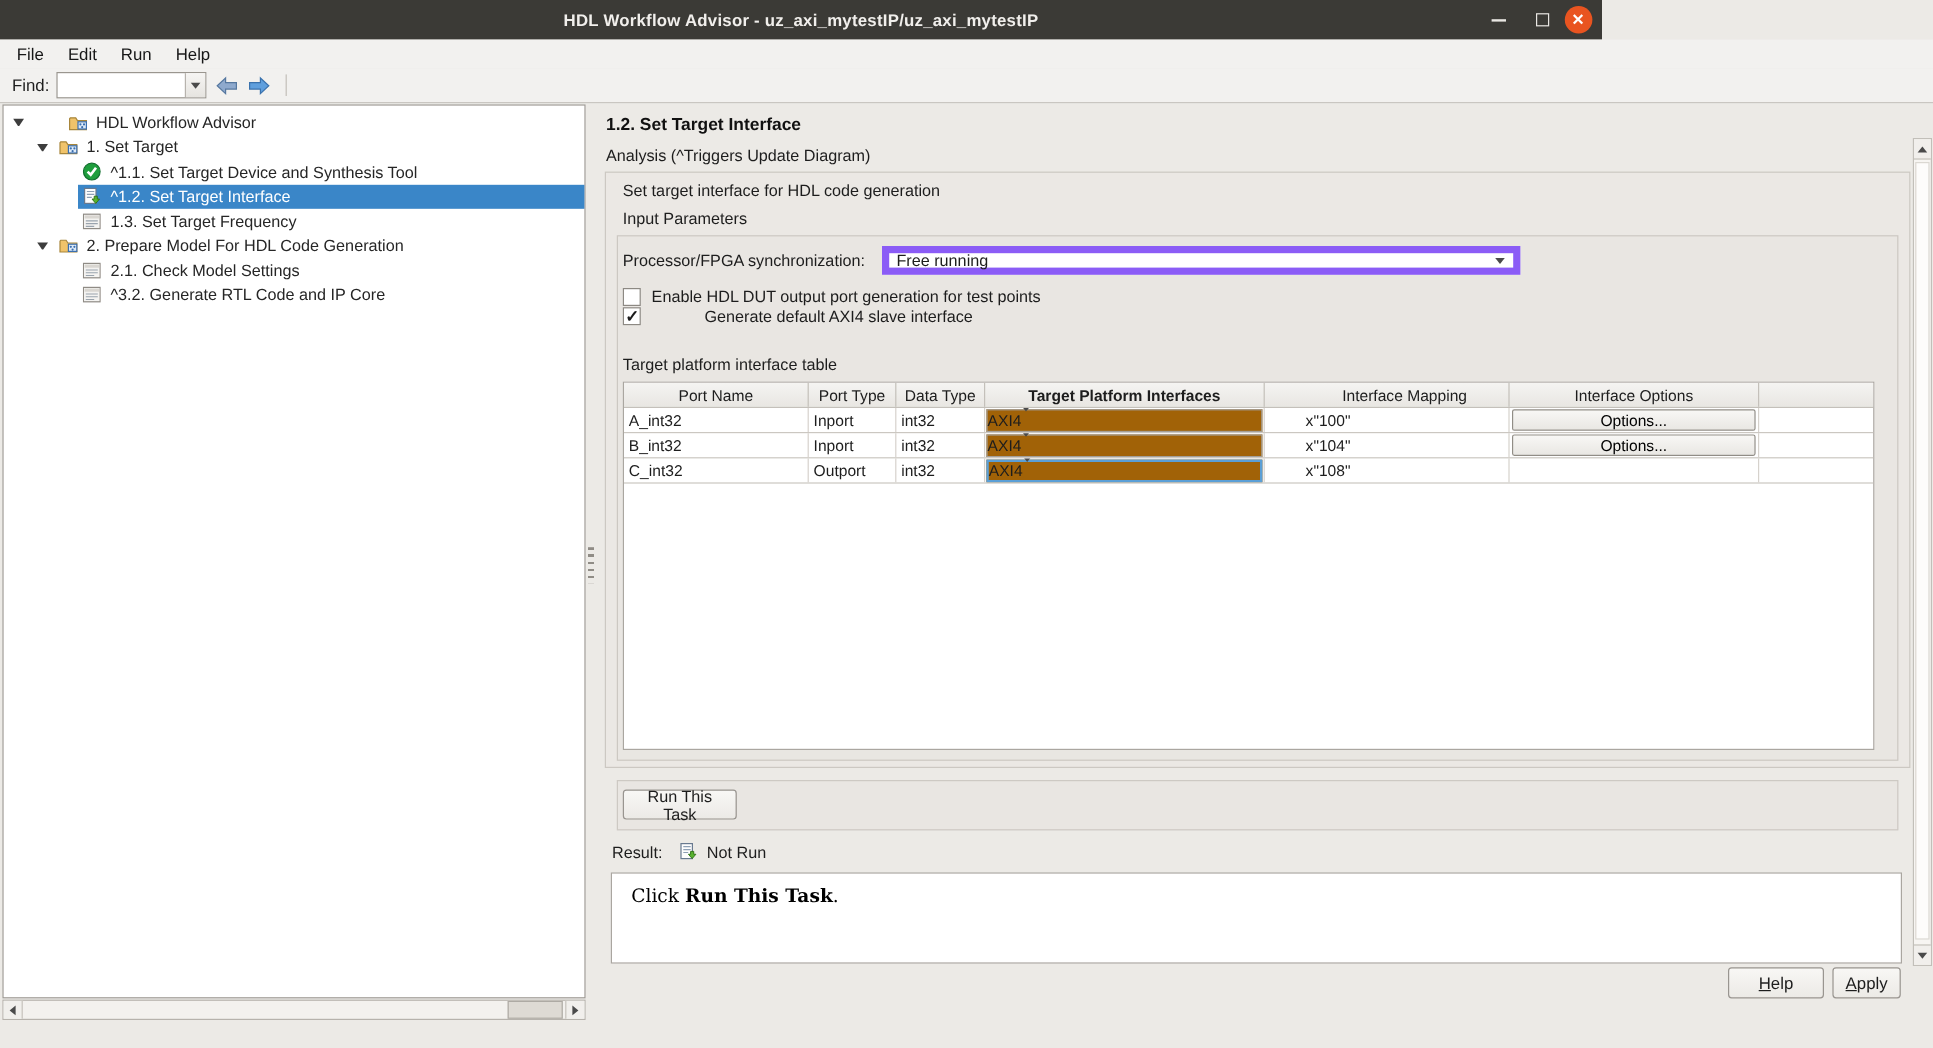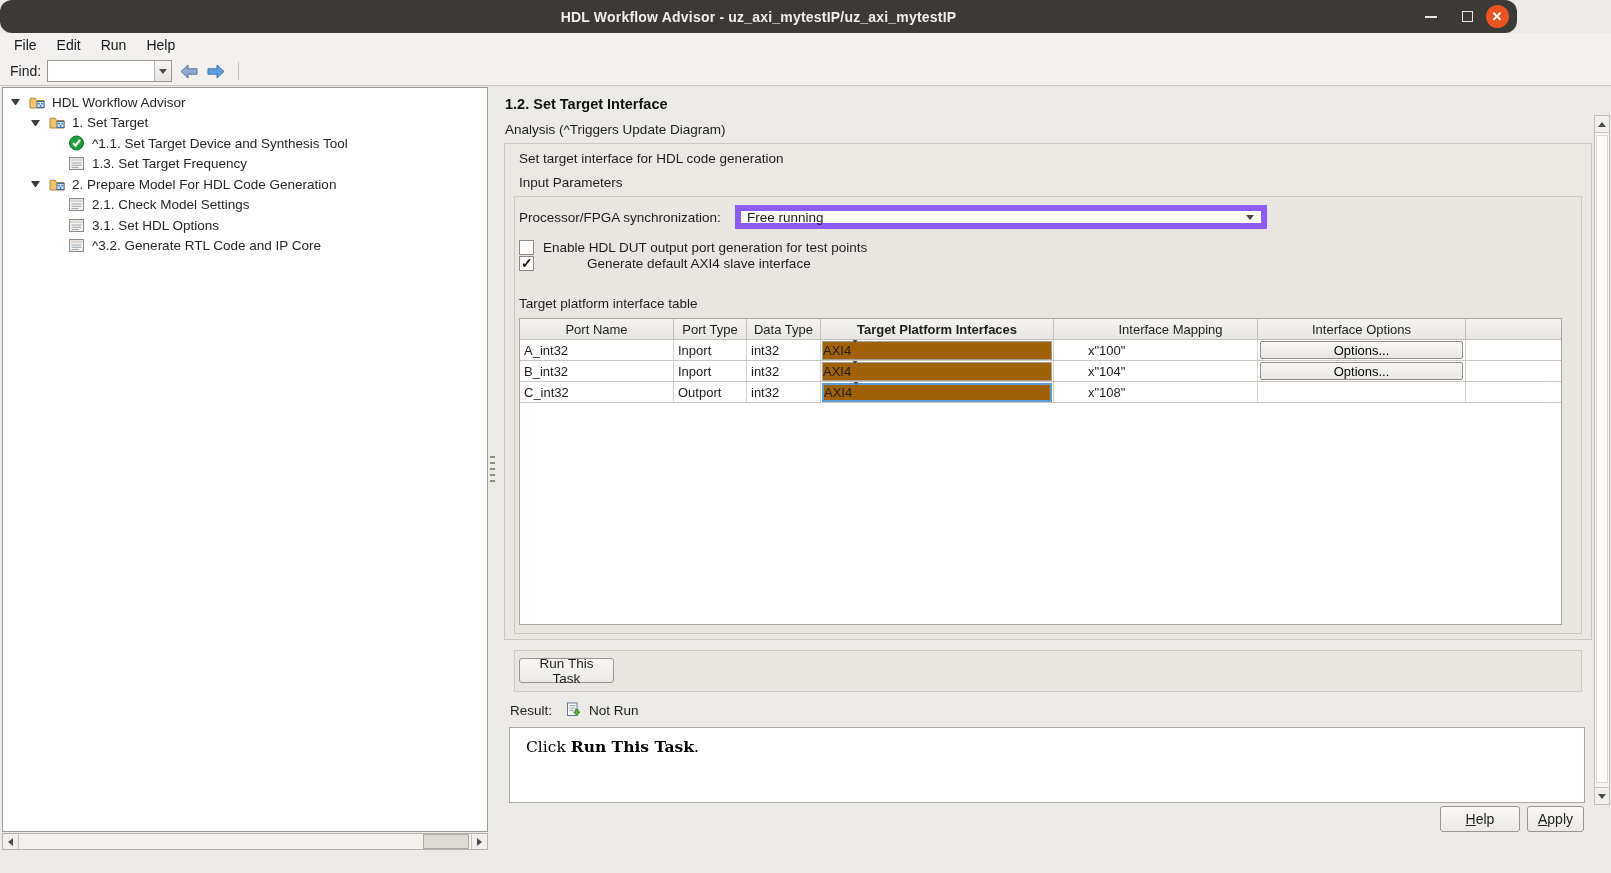--- a/index.html
+++ b/index.html
@@ -9,8 +9,8 @@
     font-family:"Liberation Sans", sans-serif; background:#eceae6; color:#1d1d1d;
   }
   
-  .titlebar { position:absolute; left:0; top:0; width:1517px; height:33px; background:#3b3a36;
-    display:flex; align-items:center; justify-content:center;border-radius:12px; }
+  .titlebar { position:absolute; left:0; top:0; width:1335px; height:33px; background:#3b3a36;
+    display:flex; align-items:center; justify-content:center; }
   .titlebar .title { color:#f1efec; font-weight:bold; font-size:14px; letter-spacing:.2px; }
   .winctl { position:absolute; top:0; height:33px; display:flex; align-items:center; }
   .win-min { right:72px; } .win-max { right:36px; } .win-close { right:6px; }

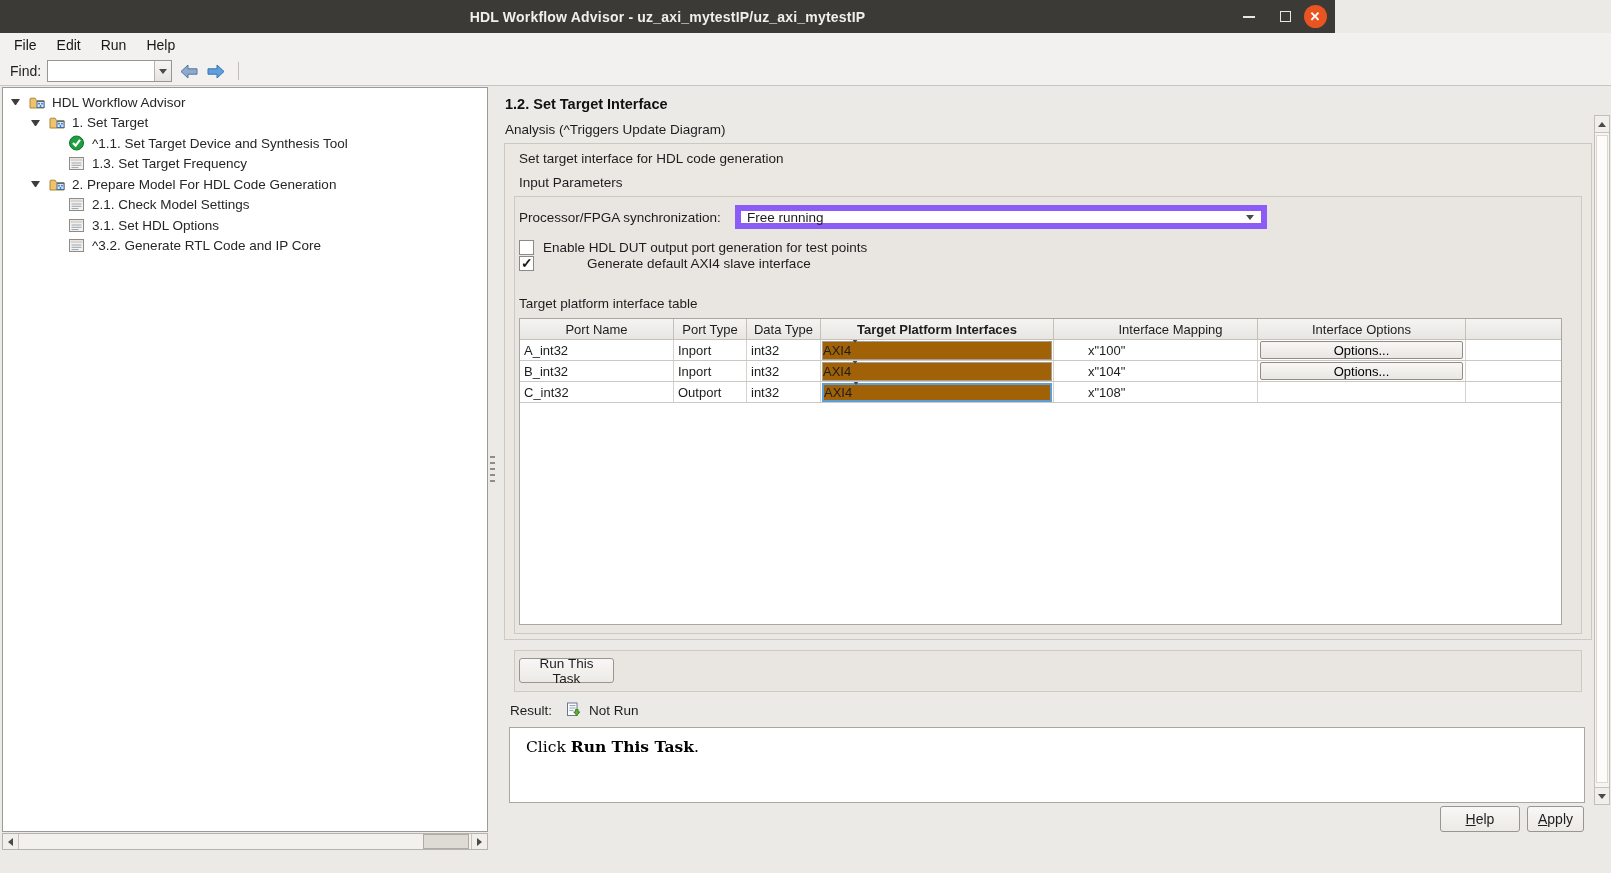--- a/index.html
+++ b/index.html
@@ -39,7 +39,7 @@
   .tree-panel { position:absolute; left:2px; top:87px; width:486px; height:745px;
     background:#fff; border:1px solid #9e9a94; padding-top:4px; }
   .tree-row { display:flex; align-items:center; height:20.5px; font-size:13.5px; color:#262626; white-space:nowrap; }
-  .indent0 { padding-left:8px; } .indent1 { padding-left:28px; } .indent2 { padding-left:66px; }
+  .indent0 { padding-left:8px;gap:28px; } .indent1 { padding-left:28px; } .indent2 { padding-left:66px; }
   .exp { width:9px; height:6px; margin-right:9px; flex:0 0 auto;
     border-left:4.5px solid transparent; border-right:4.5px solid transparent; border-top:6px solid #3d3d3d; }
   .band { display:flex; align-items:center; flex:1; height:100%; margin-left:-4px; padding-left:4px; }

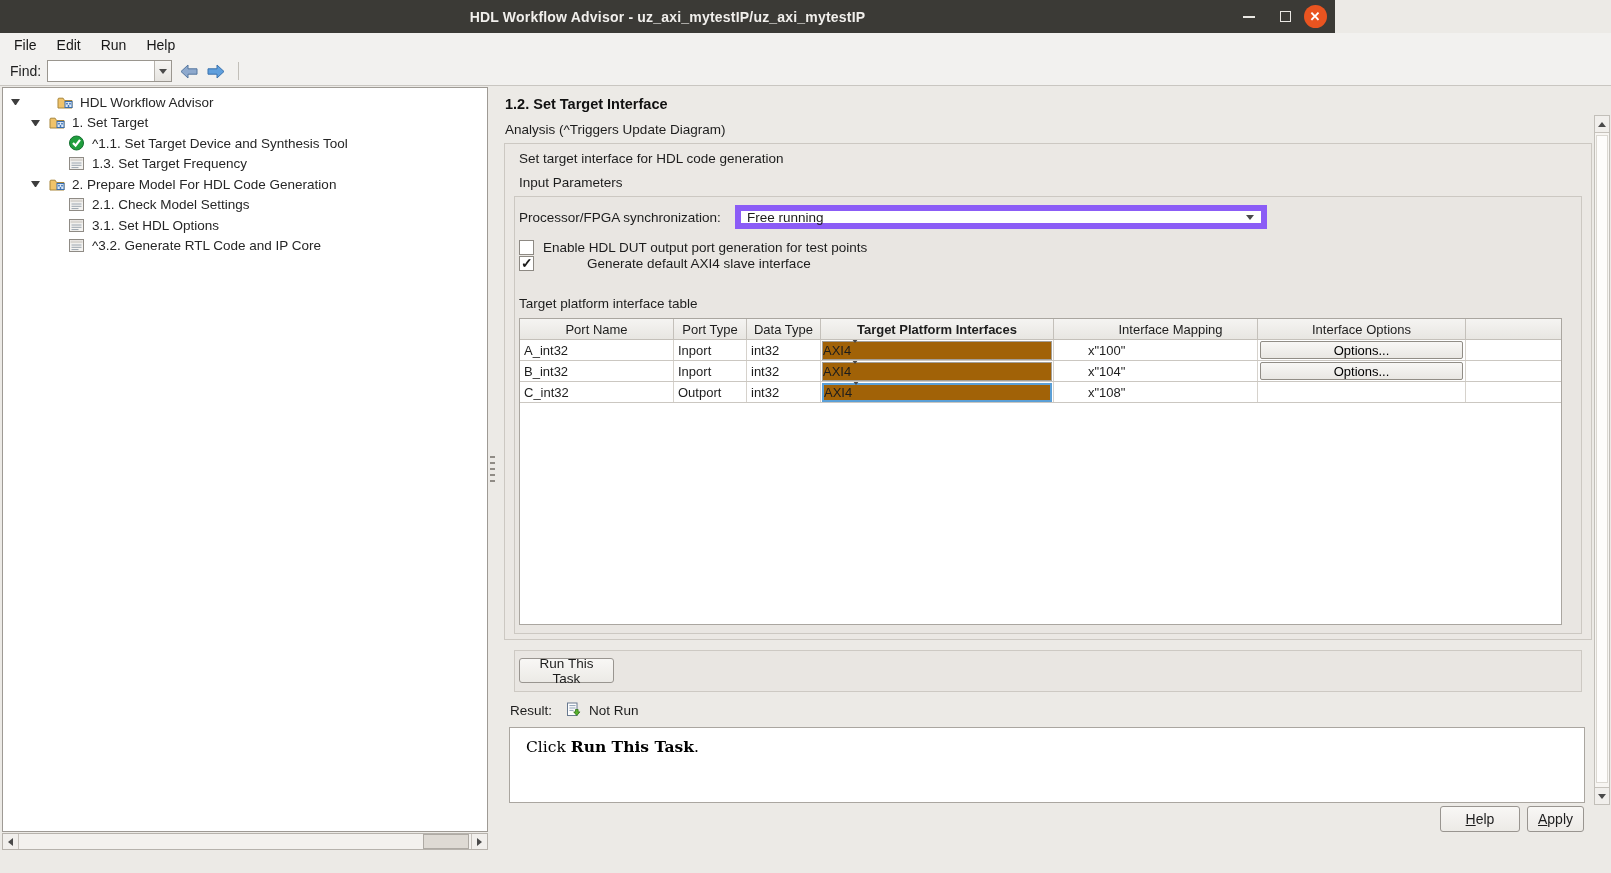--- a/index.html
+++ b/index.html
@@ -214,6 +214,16 @@
     <span>^1.1. Set Target Device and Synthesis Tool</span>
       </span>
   </div>
+  <div class="tree-row indent2 selected">
+    <span class="band">
+        <span class="ticon">
+          <svg width="15" height="16" viewBox="0 0 15 16">
+            <use href="#ic-task"></use>
+          </svg>
+        </span>
+    <span>^1.2. Set Target Interface</span>
+      </span>
+  </div>
   <div class="tree-row indent2">
     <span class="band">
         <span class="ticon">

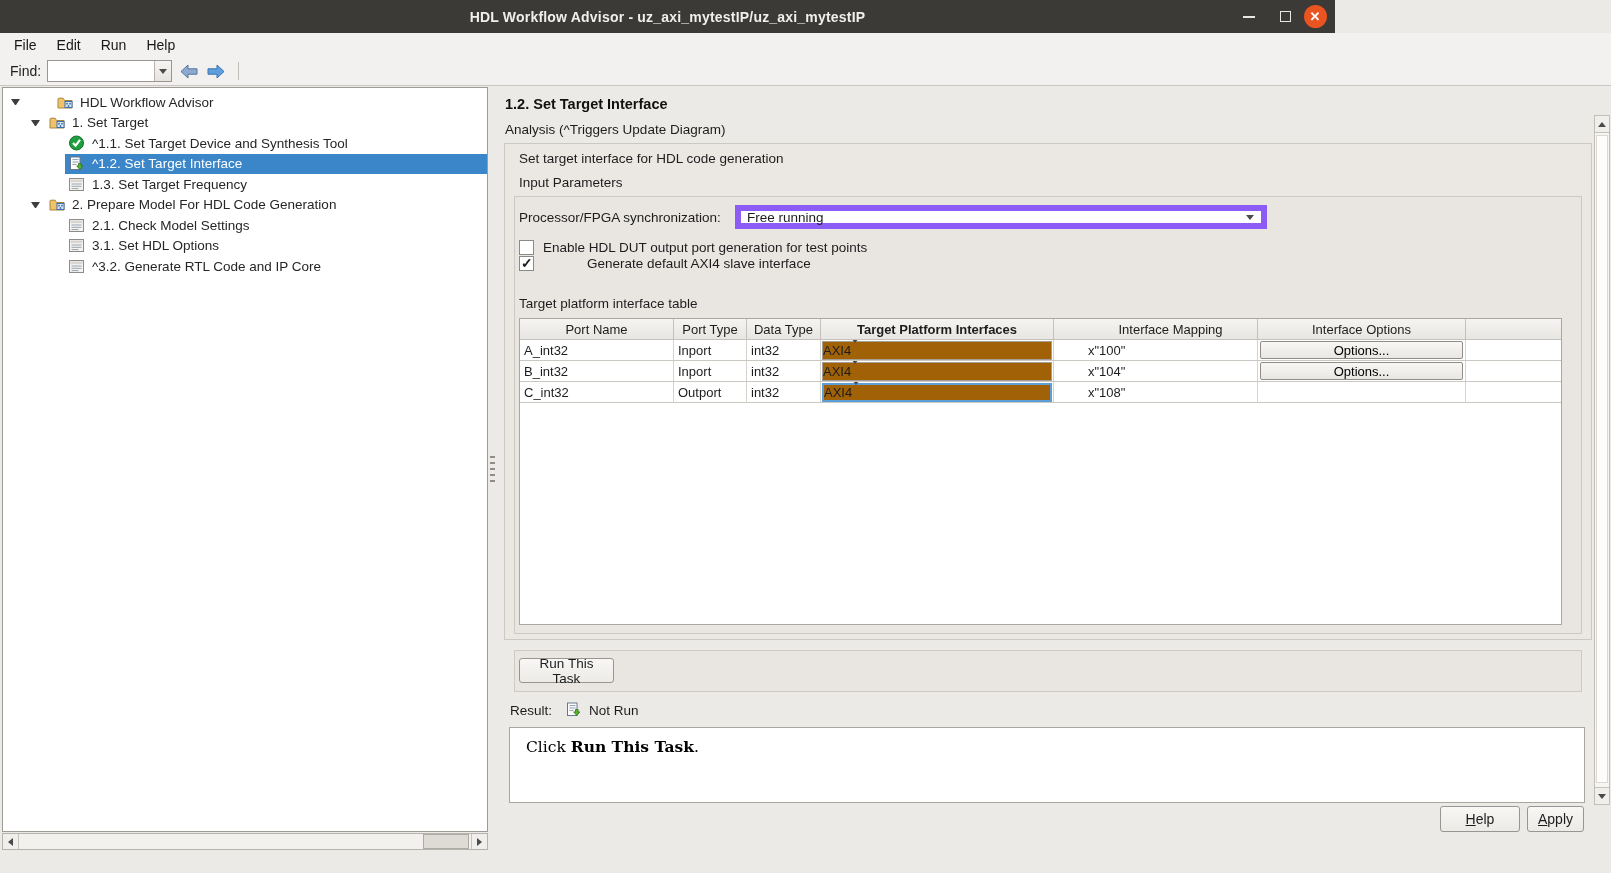--- a/index.html
+++ b/index.html
@@ -262,16 +262,6 @@
             <use href="#ic-list"></use>
           </svg>
         </span>
-    <span>3.1. Set HDL Options</span>
-      </span>
-  </div>
-  <div class="tree-row indent2">
-    <span class="band">
-        <span class="ticon">
-          <svg width="15" height="15" viewBox="0 0 15 15">
-            <use href="#ic-list"></use>
-          </svg>
-        </span>
     <span>^3.2. Generate RTL Code and IP Core</span>
       </span>
   </div>

